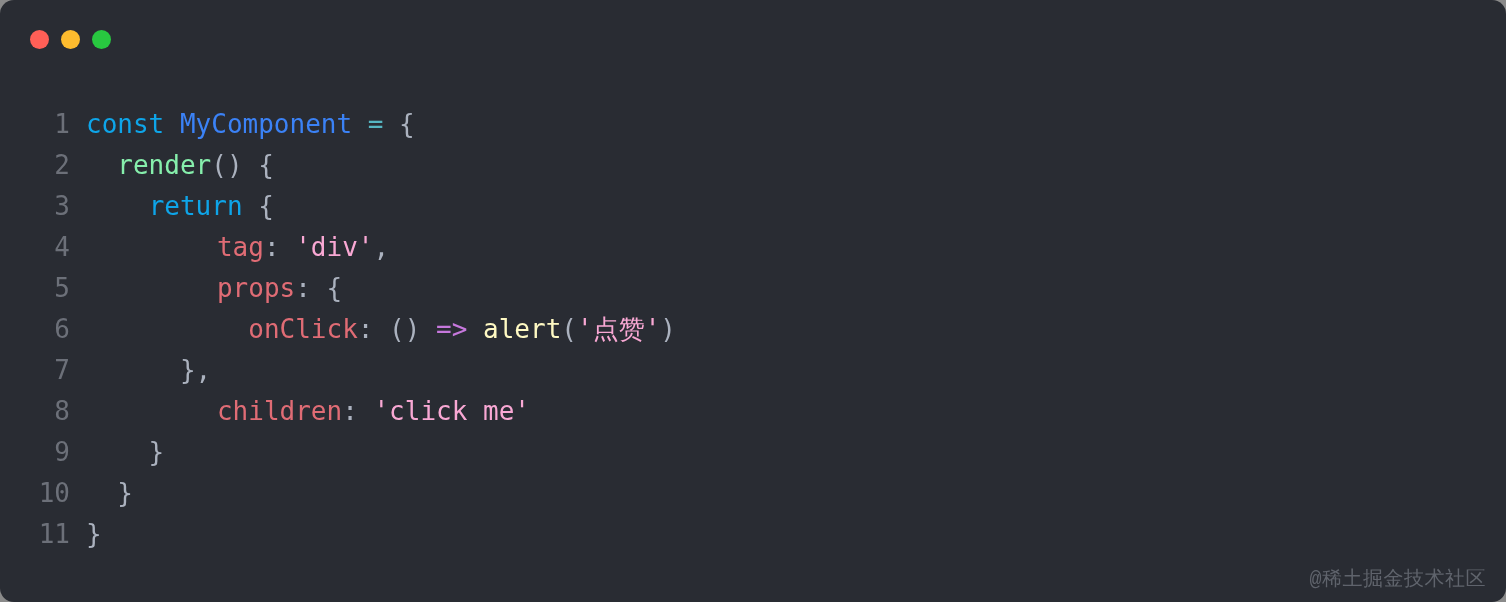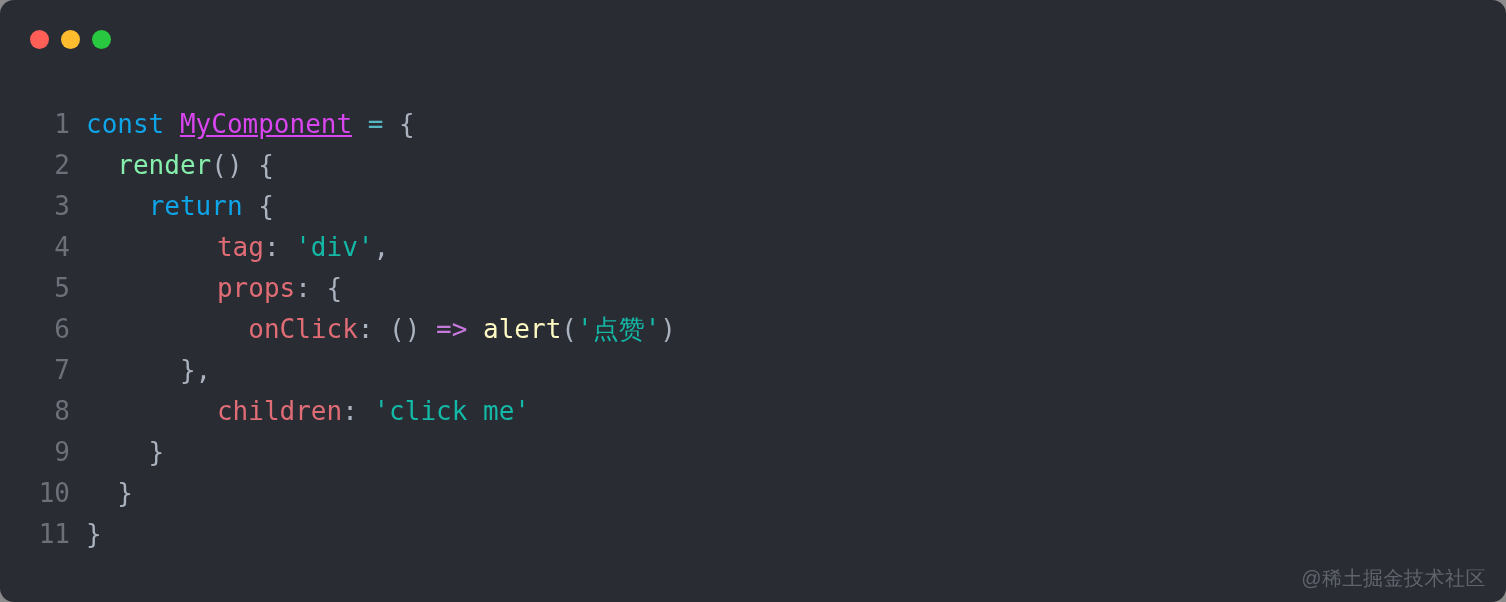--- a/index.html
+++ b/index.html
@@ -58,7 +58,7 @@
 
   
   .kw    { color: #0ea5e9; } 
-  .cls   { color: #d946ef; text-decoration: underline; } 
+  .cls   { color: #3b82f6; } 
   .fn    { color: #86efac; } 
   .call  { color: #fef9c3; } 
   .prop  { color: #e06c75; margin-left: 37px; } 

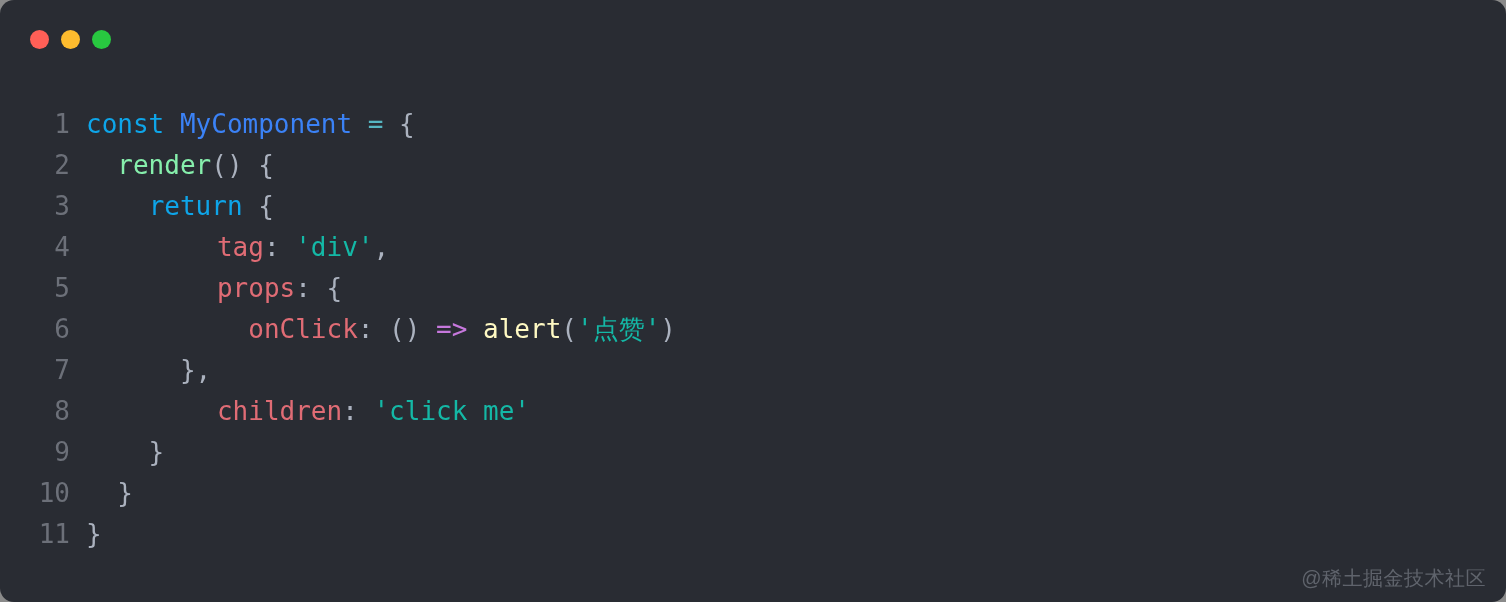--- a/index.html
+++ b/index.html
@@ -62,7 +62,7 @@
   .fn    { color: #86efac; } 
   .call  { color: #fef9c3; } 
   .prop  { color: #e06c75; margin-left: 37px; } 
-  .str   { color: #14b8a6; } 
+  .str   { color: #f9a8d4; } 
   .punct { color: #abb2bf; }
   .op    { color: #56b6c2; } 
   .arrow { color: #c678dd; } 

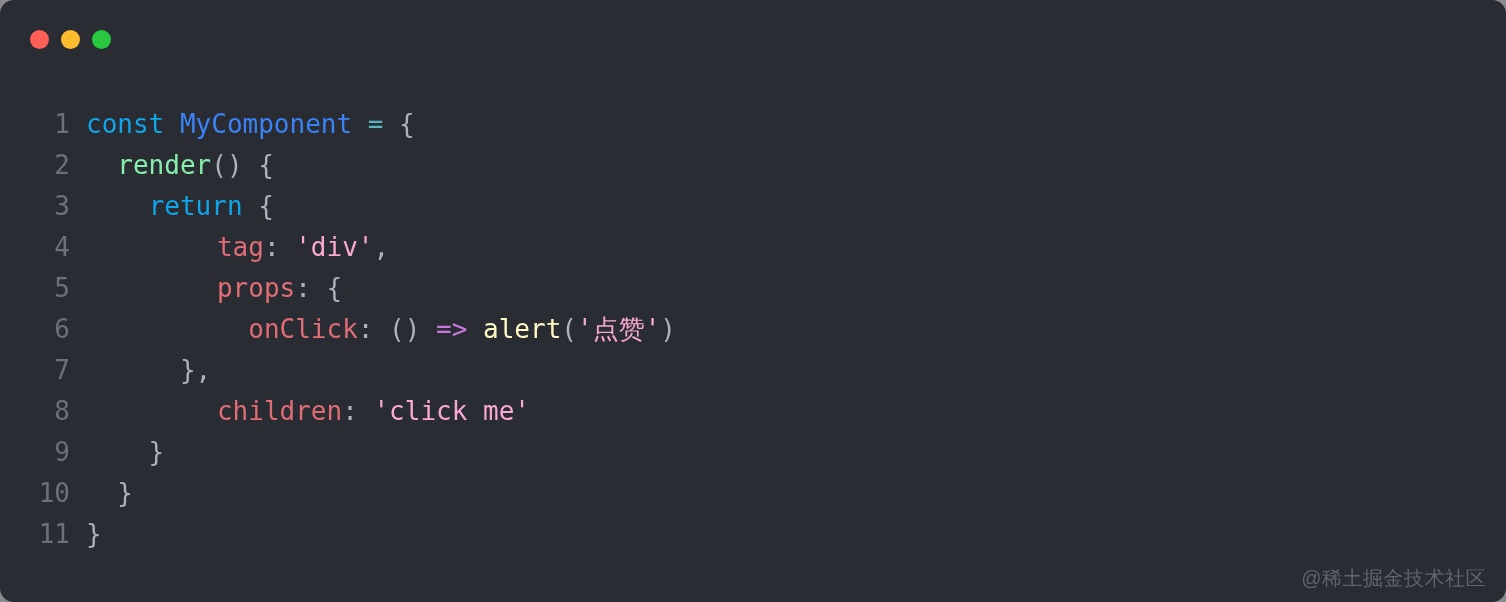--- a/index.html
+++ b/index.html
@@ -73,7 +73,7 @@
     right: 20px;
     color: rgba(140,145,155,0.55);
     font-size: 20px;
-    font-family: Liberation Sans, sans-serif;
+    font-family: Liberation Mono, monospace;
     letter-spacing: 0.5px;
   }
 </style>

